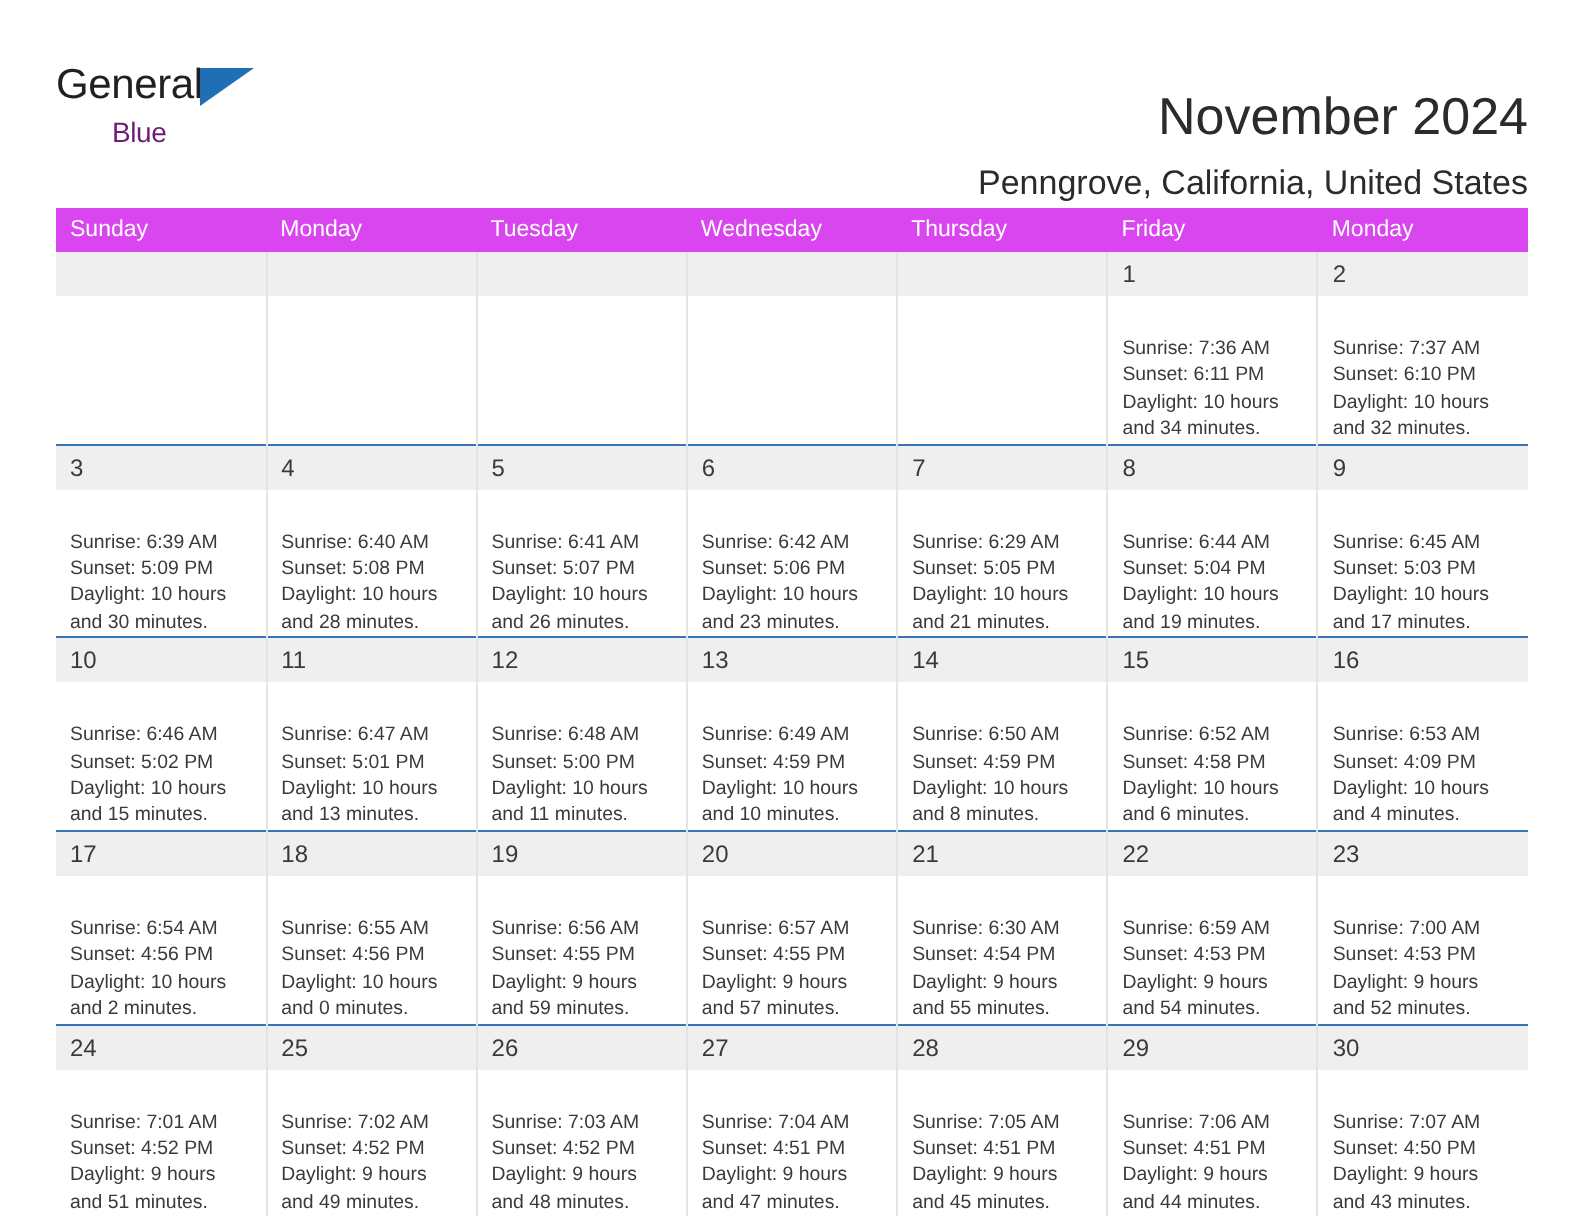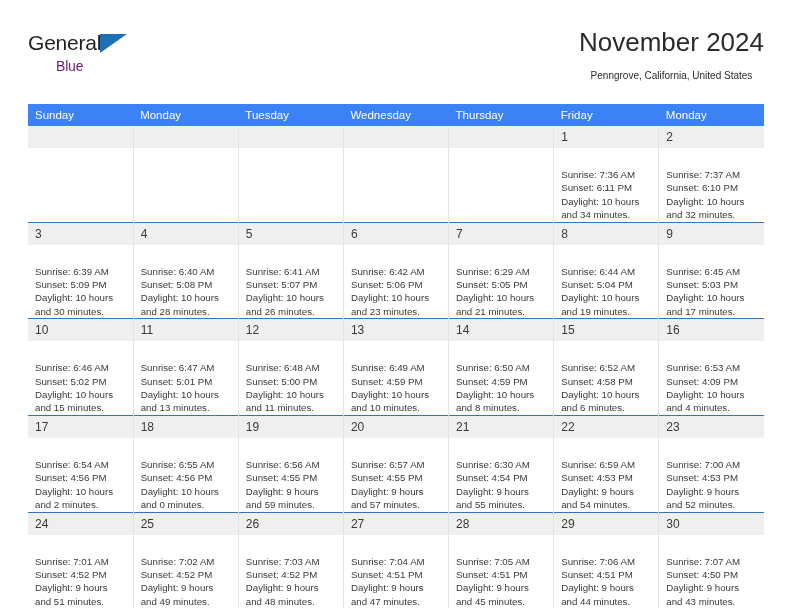--- a/index.html
+++ b/index.html
@@ -63,7 +63,7 @@
   .title-block {
     position: absolute;
     right: 0;
-    top: 0;
+    top: 16px;
     text-align: right;
   }
   .cal-title {

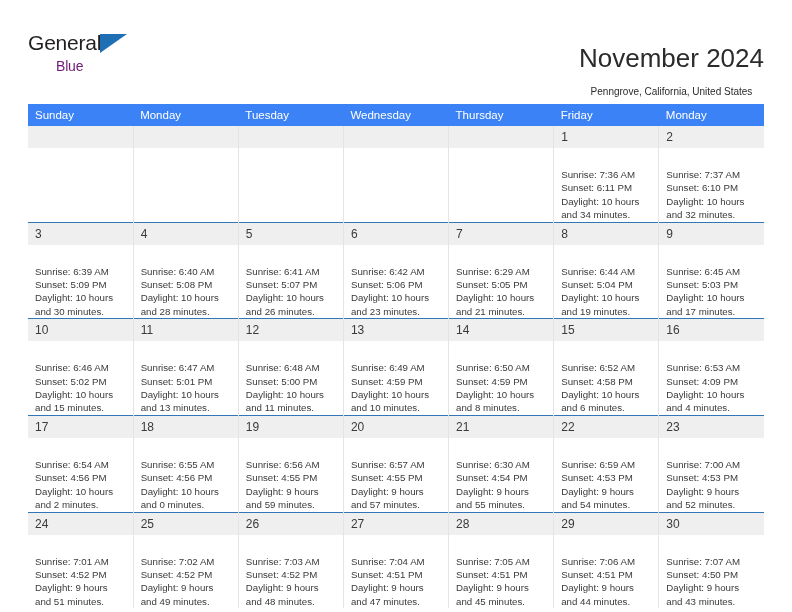--- a/index.html
+++ b/index.html
@@ -75,7 +75,7 @@
     white-space: nowrap;
   }
   .cal-subtitle {
-    font-size: 10px;
+    font-size: 17px;
     line-height: 18px;
     color: #2b2b2b;
     margin: 9px 0 0 0;

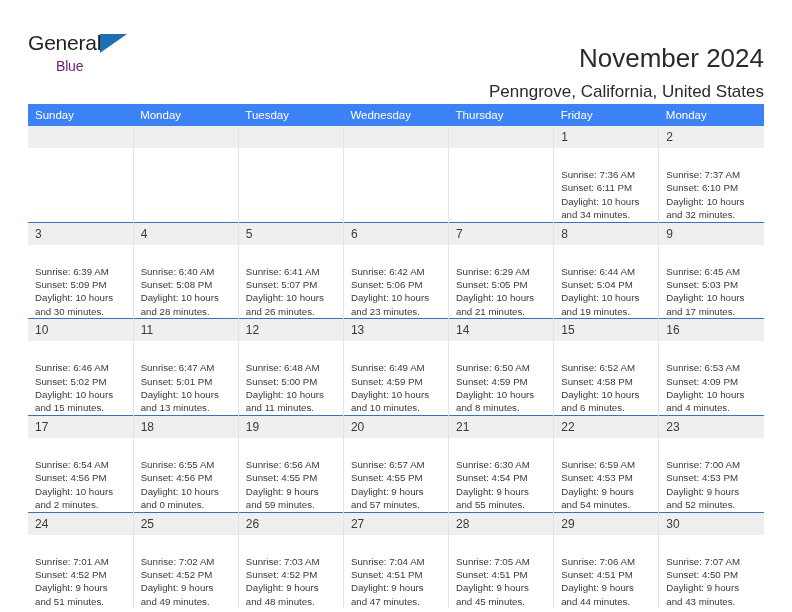--- a/index.html
+++ b/index.html
@@ -93,7 +93,7 @@
     table-layout: fixed;
   }
   .calendar th {
-    background: #3b82f6;
+    background: #d946ef;
     color: #ffffff;
     font-weight: normal;
     font-size: 11.5px;

